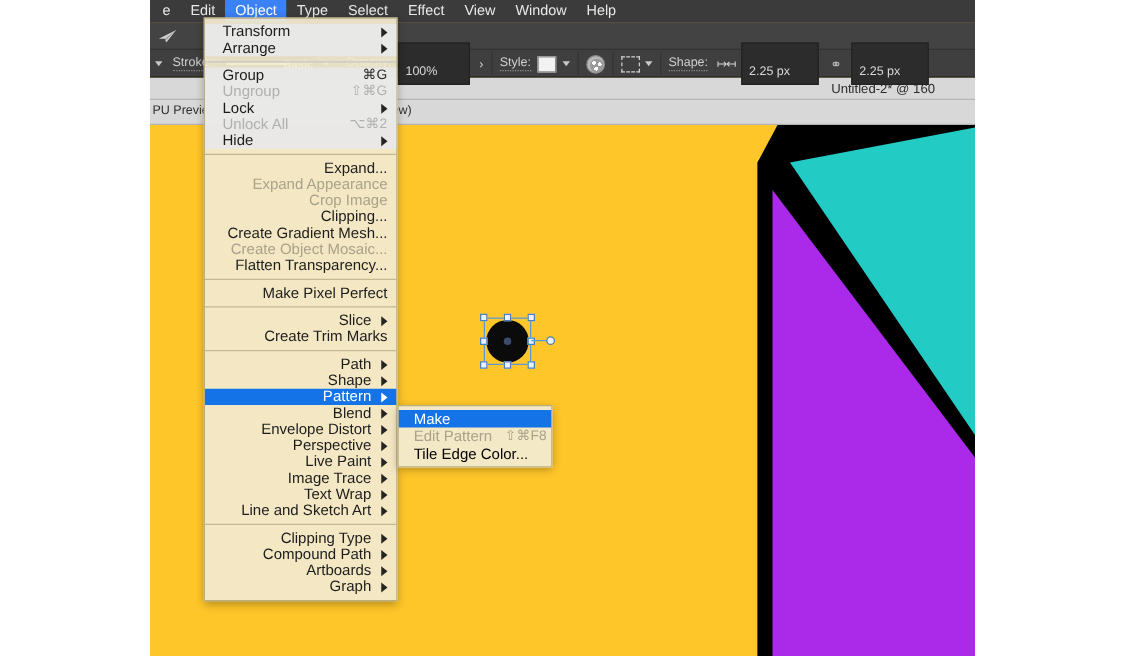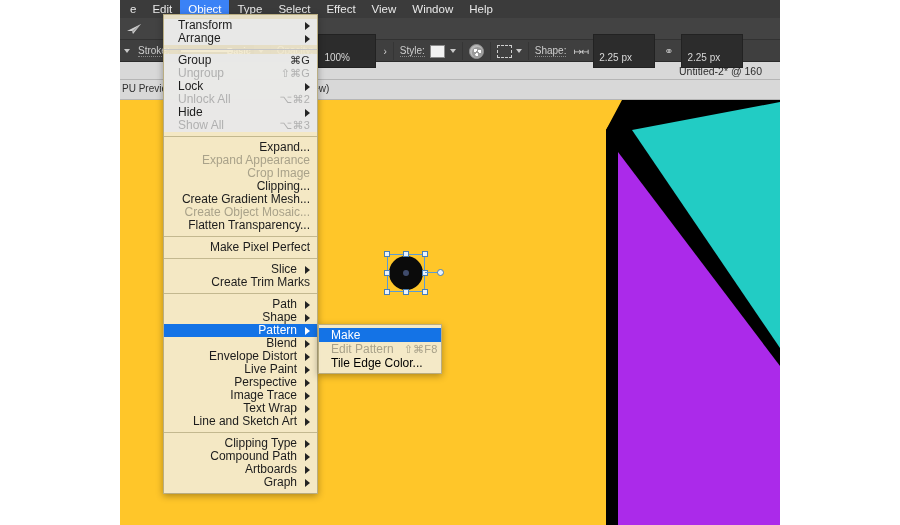--- a/index.html
+++ b/index.html
@@ -141,7 +141,7 @@
   }
   .tab-title {
     font-size: 10.5px; color: #2d2d2d;
-    padding-right: 18px; white-space: nowrap;
+    padding-right: 32px; white-space: nowrap;
   }
 
   

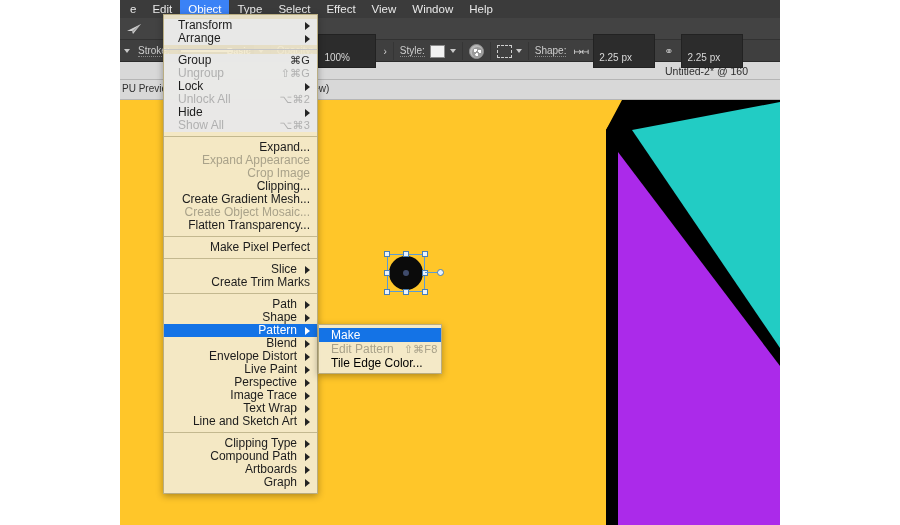--- a/index.html
+++ b/index.html
@@ -424,10 +424,6 @@
           <span class="lbl">Hide</span>
           <span class="arrow"></span>
         </div>
-        <div class="mi disabled on-grey">
-          <span class="lbl">Show All</span>
-          <span class="sc">⌥⌘3</span>
-        </div>
       </div>
       <div class="msep"></div>
       <div class="menu-seg cream-seg">

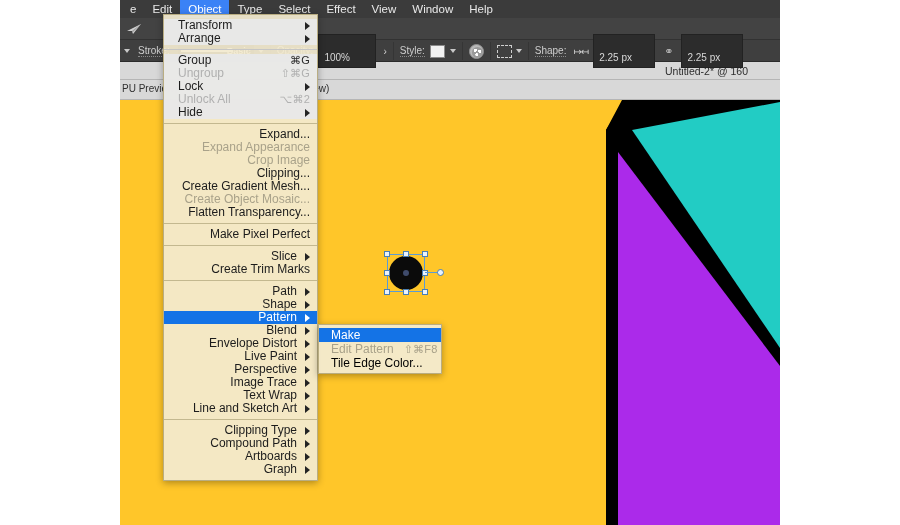--- a/index.html
+++ b/index.html
@@ -488,11 +488,11 @@
           <span class="arrow"></span>
         </div>
         <div class="mi">
+          <span class="lbl">Perspective</span>
+          <span class="arrow"></span>
+        </div>
+        <div class="mi">
           <span class="lbl">Live Paint</span>
-          <span class="arrow"></span>
-        </div>
-        <div class="mi">
-          <span class="lbl">Perspective</span>
           <span class="arrow"></span>
         </div>
         <div class="mi">

